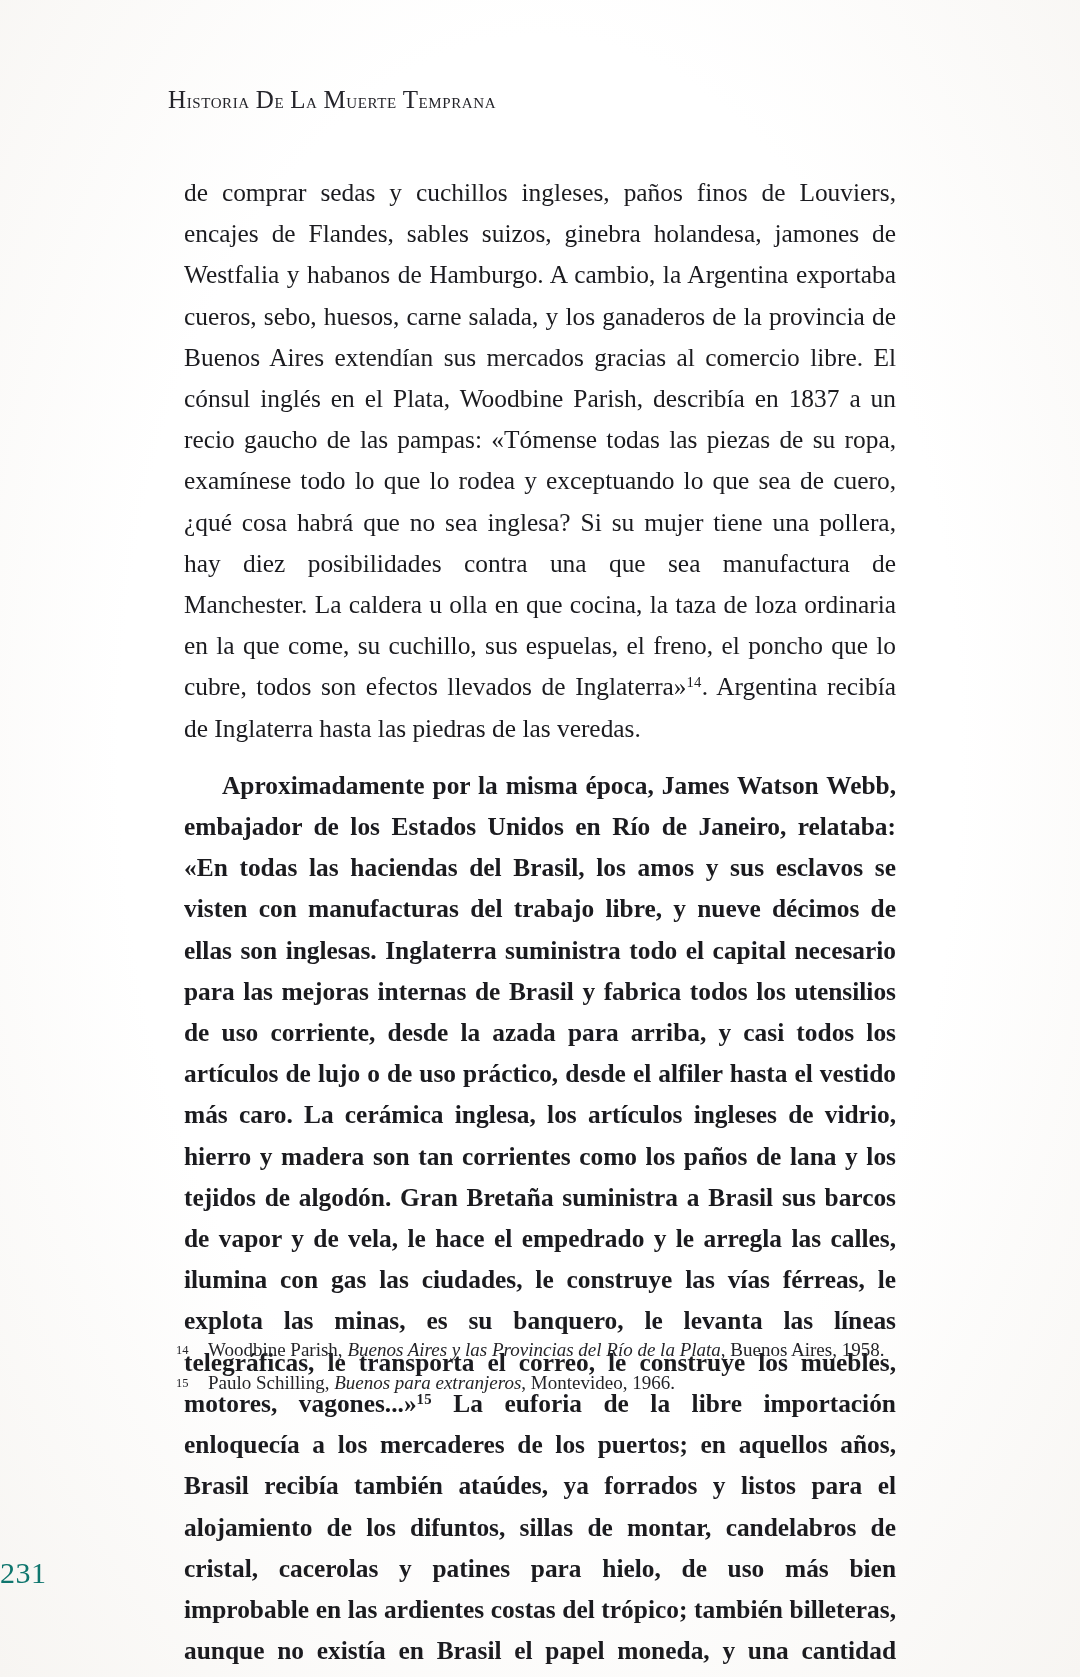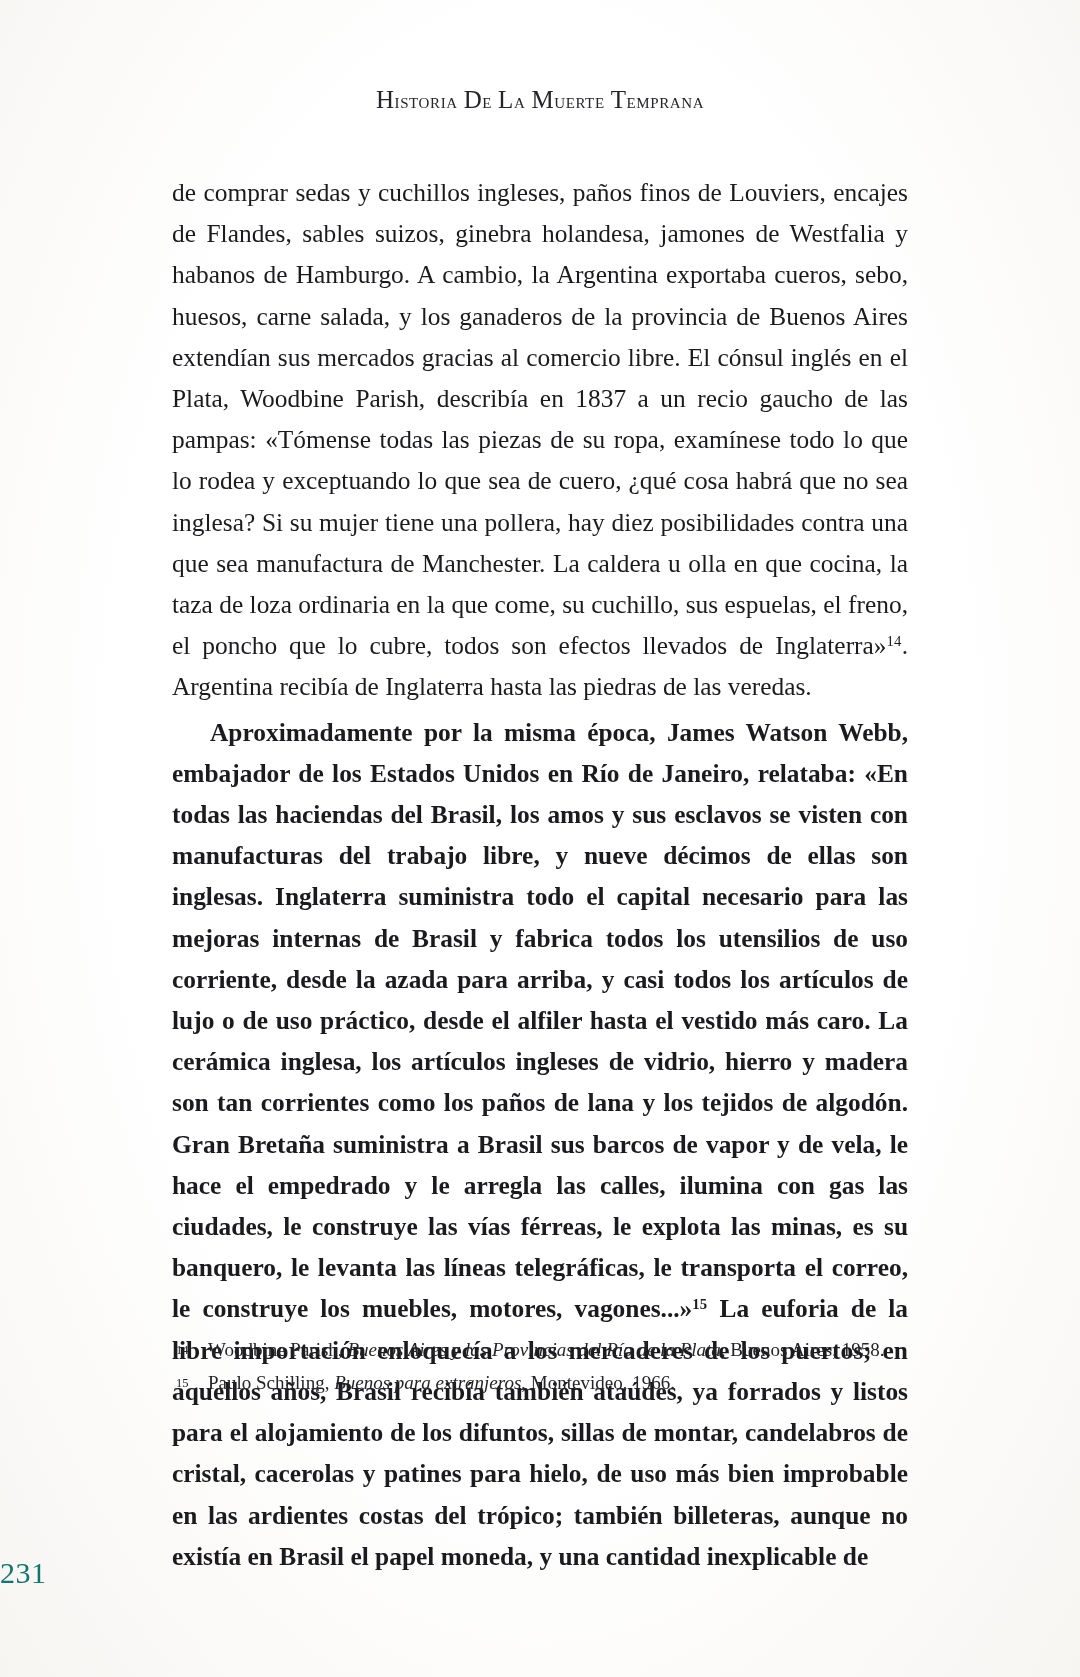--- a/index.html
+++ b/index.html
@@ -41,7 +41,6 @@
 
   
   .running-head {
-    text-align: center;
     font-variant: small-caps;
     font-size: 21.5px;
     letter-spacing: 0.6px;

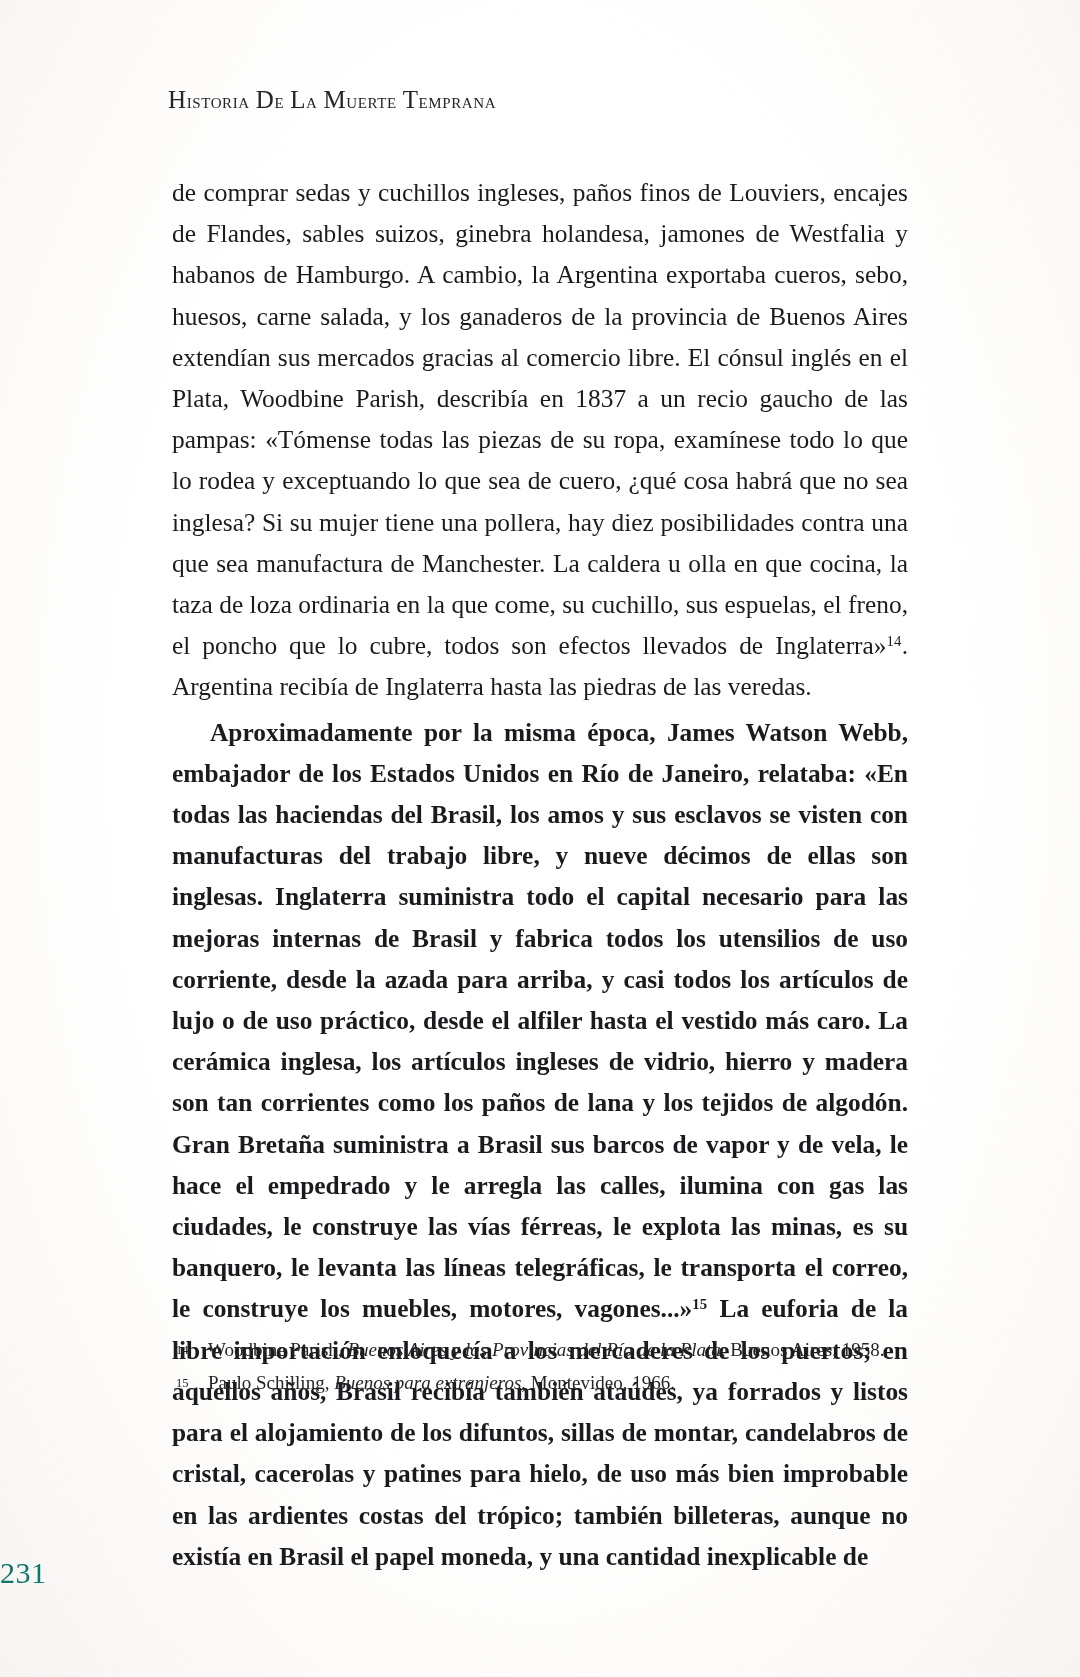--- a/index.html
+++ b/index.html
@@ -52,7 +52,7 @@
 
   
   .body-text p {
-    margin: 4px;
+    margin: 16px;
     font-size: 25.4px;
     line-height: 41.2px;
     text-align: justify;

